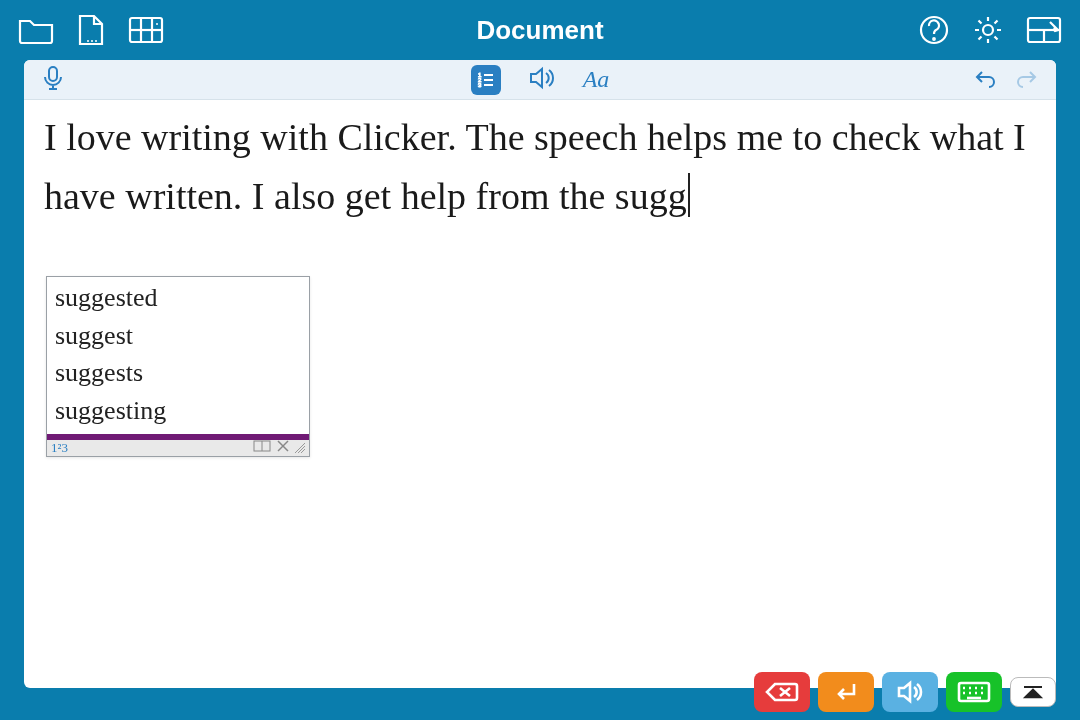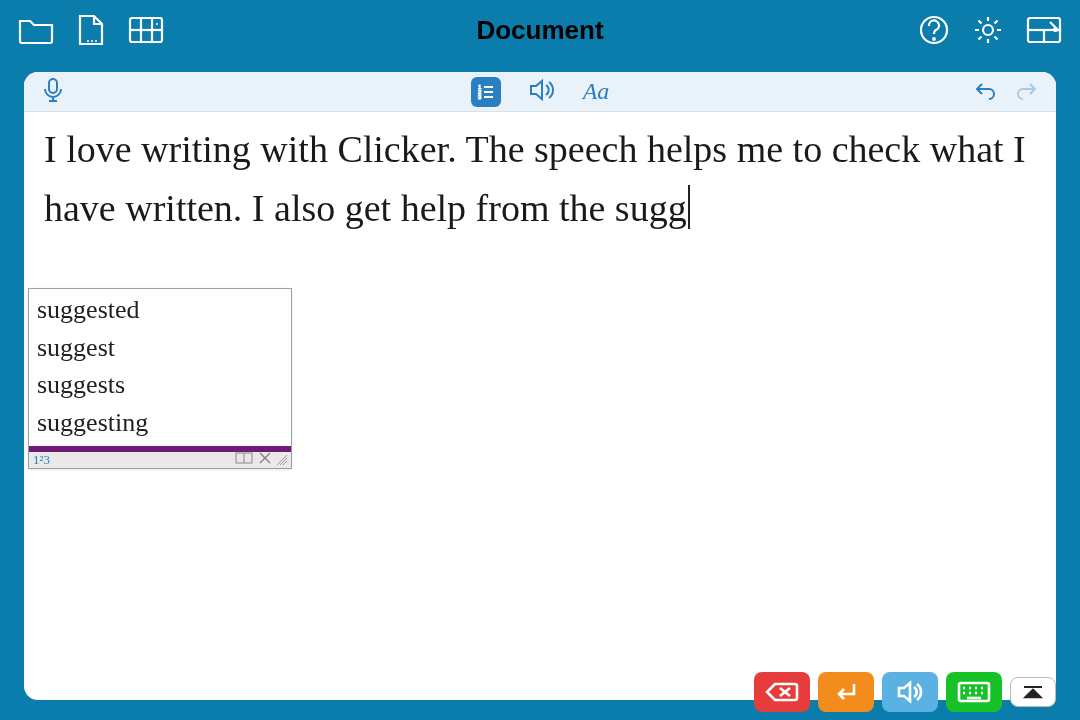--- a/index.html
+++ b/index.html
@@ -15,7 +15,7 @@
   display: flex;
   align-items: center;
   padding: 0 18px;
-  color: #000000;
+  color: #ffffff;
 }
 .titlebar-left, .titlebar-right {
   display: flex; gap: 22px; align-items: center;

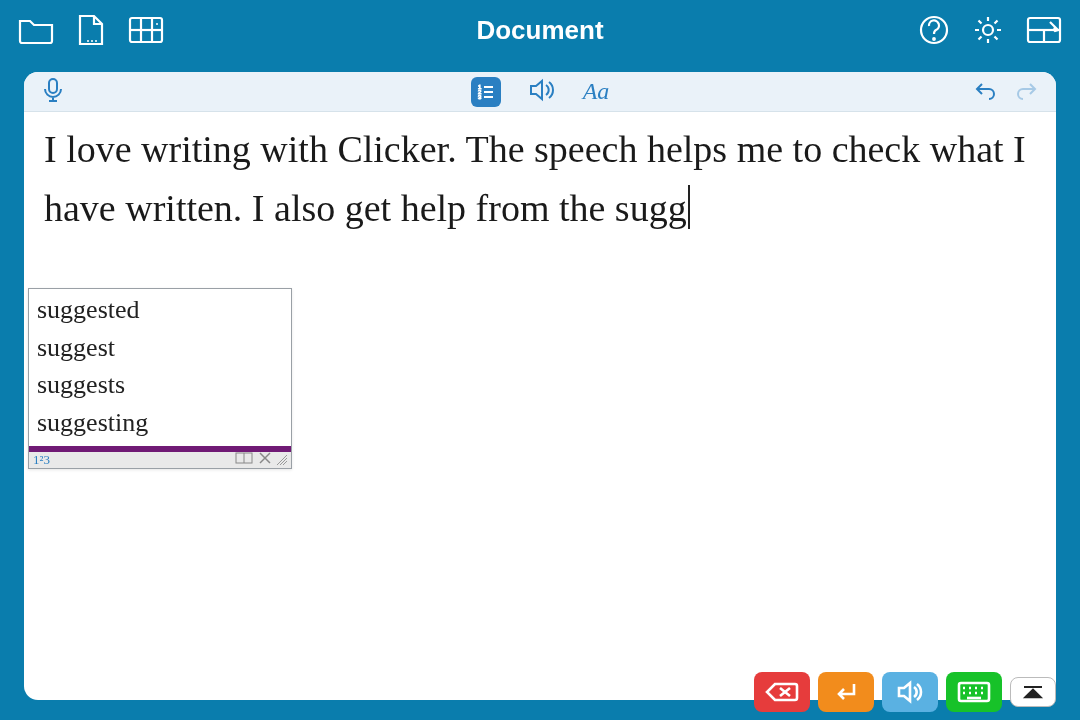--- a/index.html
+++ b/index.html
@@ -31,9 +31,9 @@
 
 .workspace {
   background: #fff;
-  margin: 12px 24px;
+  margin: 0 24px;
   height: 628px;
-  border-radius: 14px;
+  border-radius: 6px;
   overflow: hidden;
   position: relative;
 }

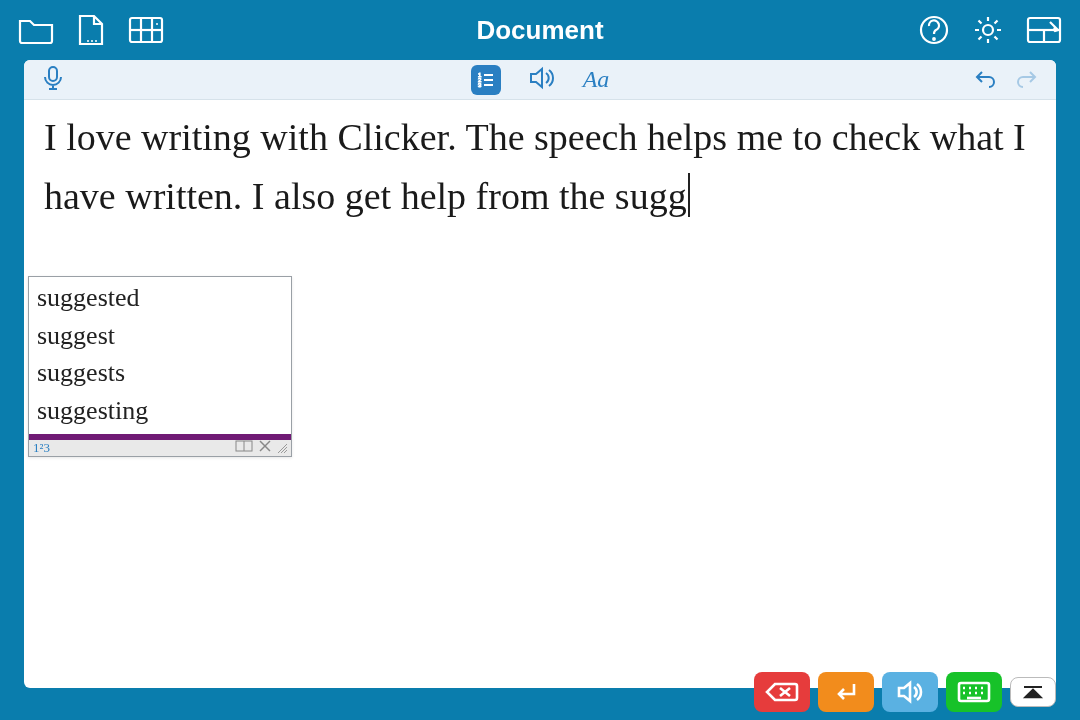--- a/index.html
+++ b/index.html
@@ -227,7 +227,7 @@
   <div class="editor">
     <span>I love writing with Clicker. The speech helps me to check what I have written. I also get help from the sugg</span><span class="cursor"></span>
 
-    <div class="suggestbox" style="left: 4px; top: 176px;">
+    <div class="suggestbox" style="left: 22px; top: 176px;">
       <div class="suggestbox-list">
         <div>suggested</div>
         <div>suggest</div>

